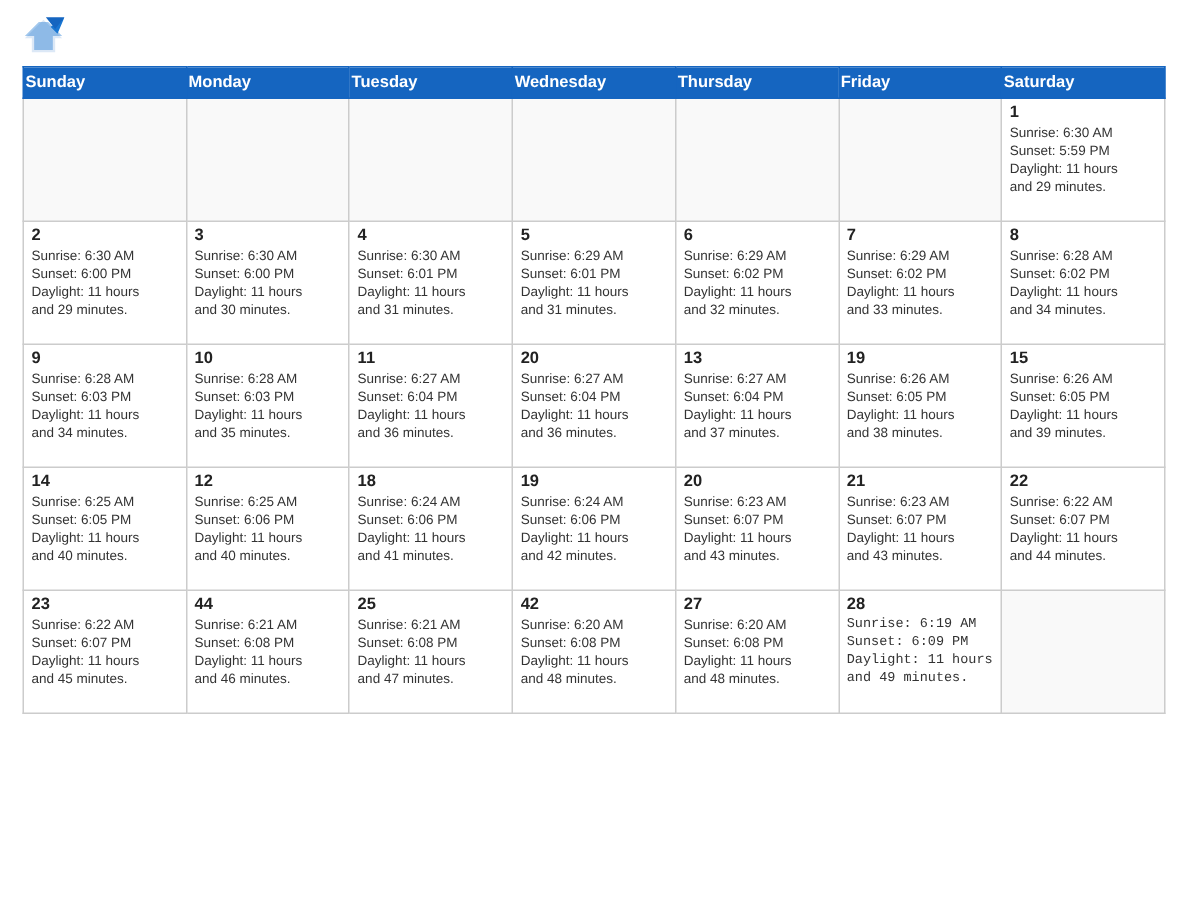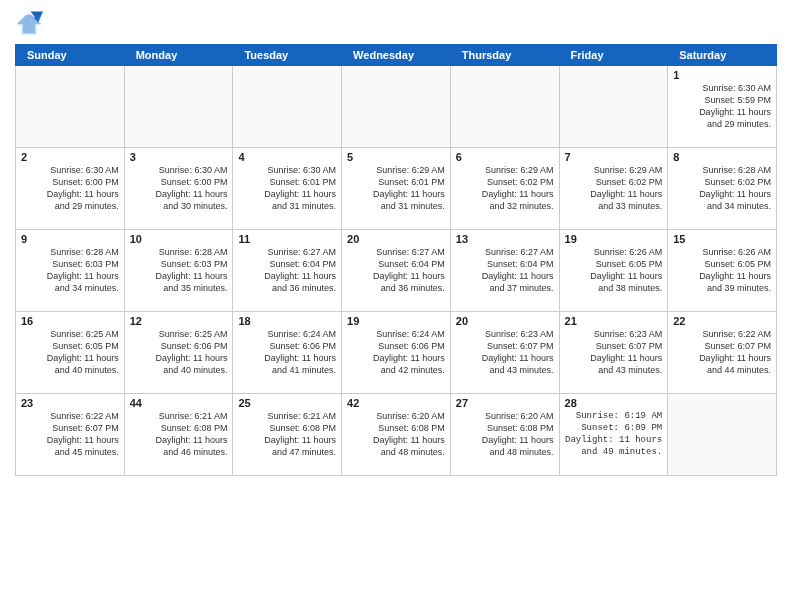--- a/index.html
+++ b/index.html
@@ -61,7 +61,7 @@
       color: #fff;
       font-size: 11px;
       font-weight: bold;
-      padding: 4px 11px;
+      padding: 4px 1px;
       text-align: left;
       border: 1px solid #1565c0;
     }

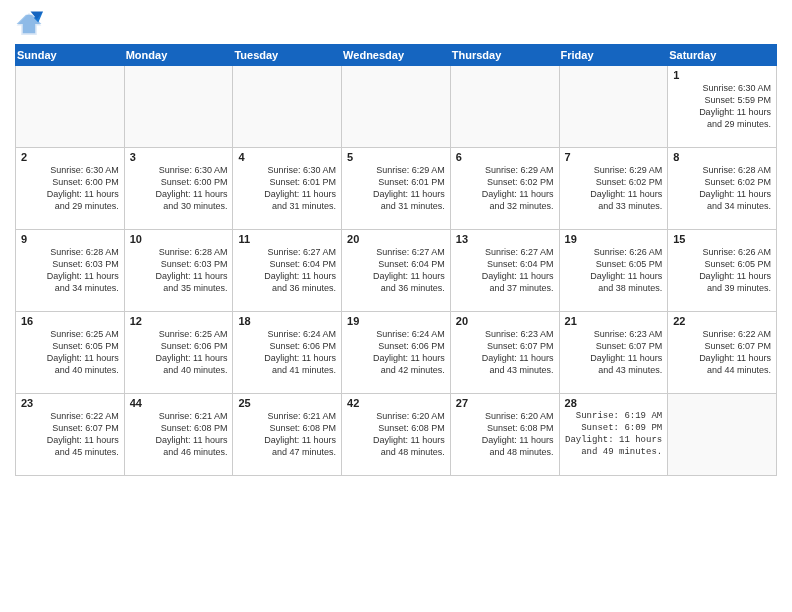--- a/index.html
+++ b/index.html
@@ -89,7 +89,6 @@
       font-size: 9px;
       color: #333;
       line-height: 1.35;
-      text-align: right;
     }
   </style>
 </head>

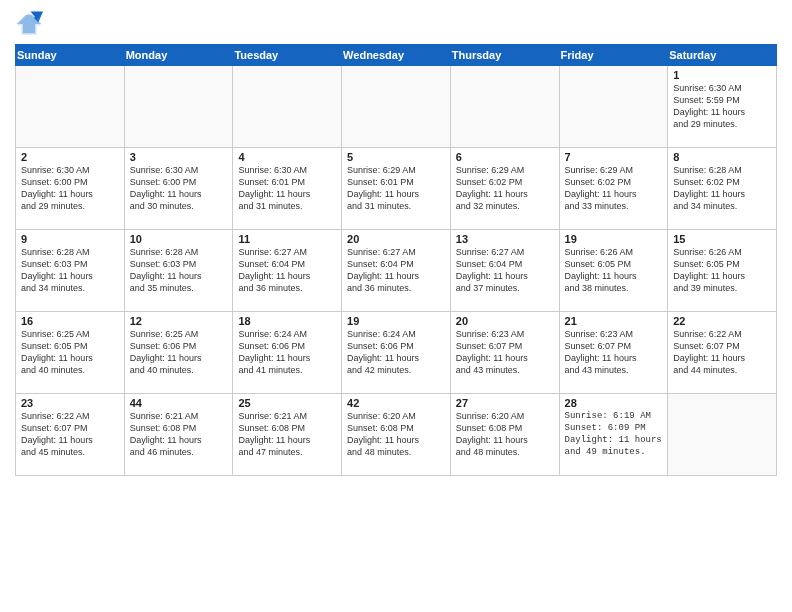--- a/index.html
+++ b/index.html
@@ -253,7 +253,7 @@
         </tr>
         <tr>
           <td>
-            <span class="day-num">16</span>
+            <span class="day-num">14</span>
             <div class="day-info" style="white-space: pre-line;">Sunrise: 6:25 AM
 Sunset: 6:05 PM
 Daylight: 11 hours

